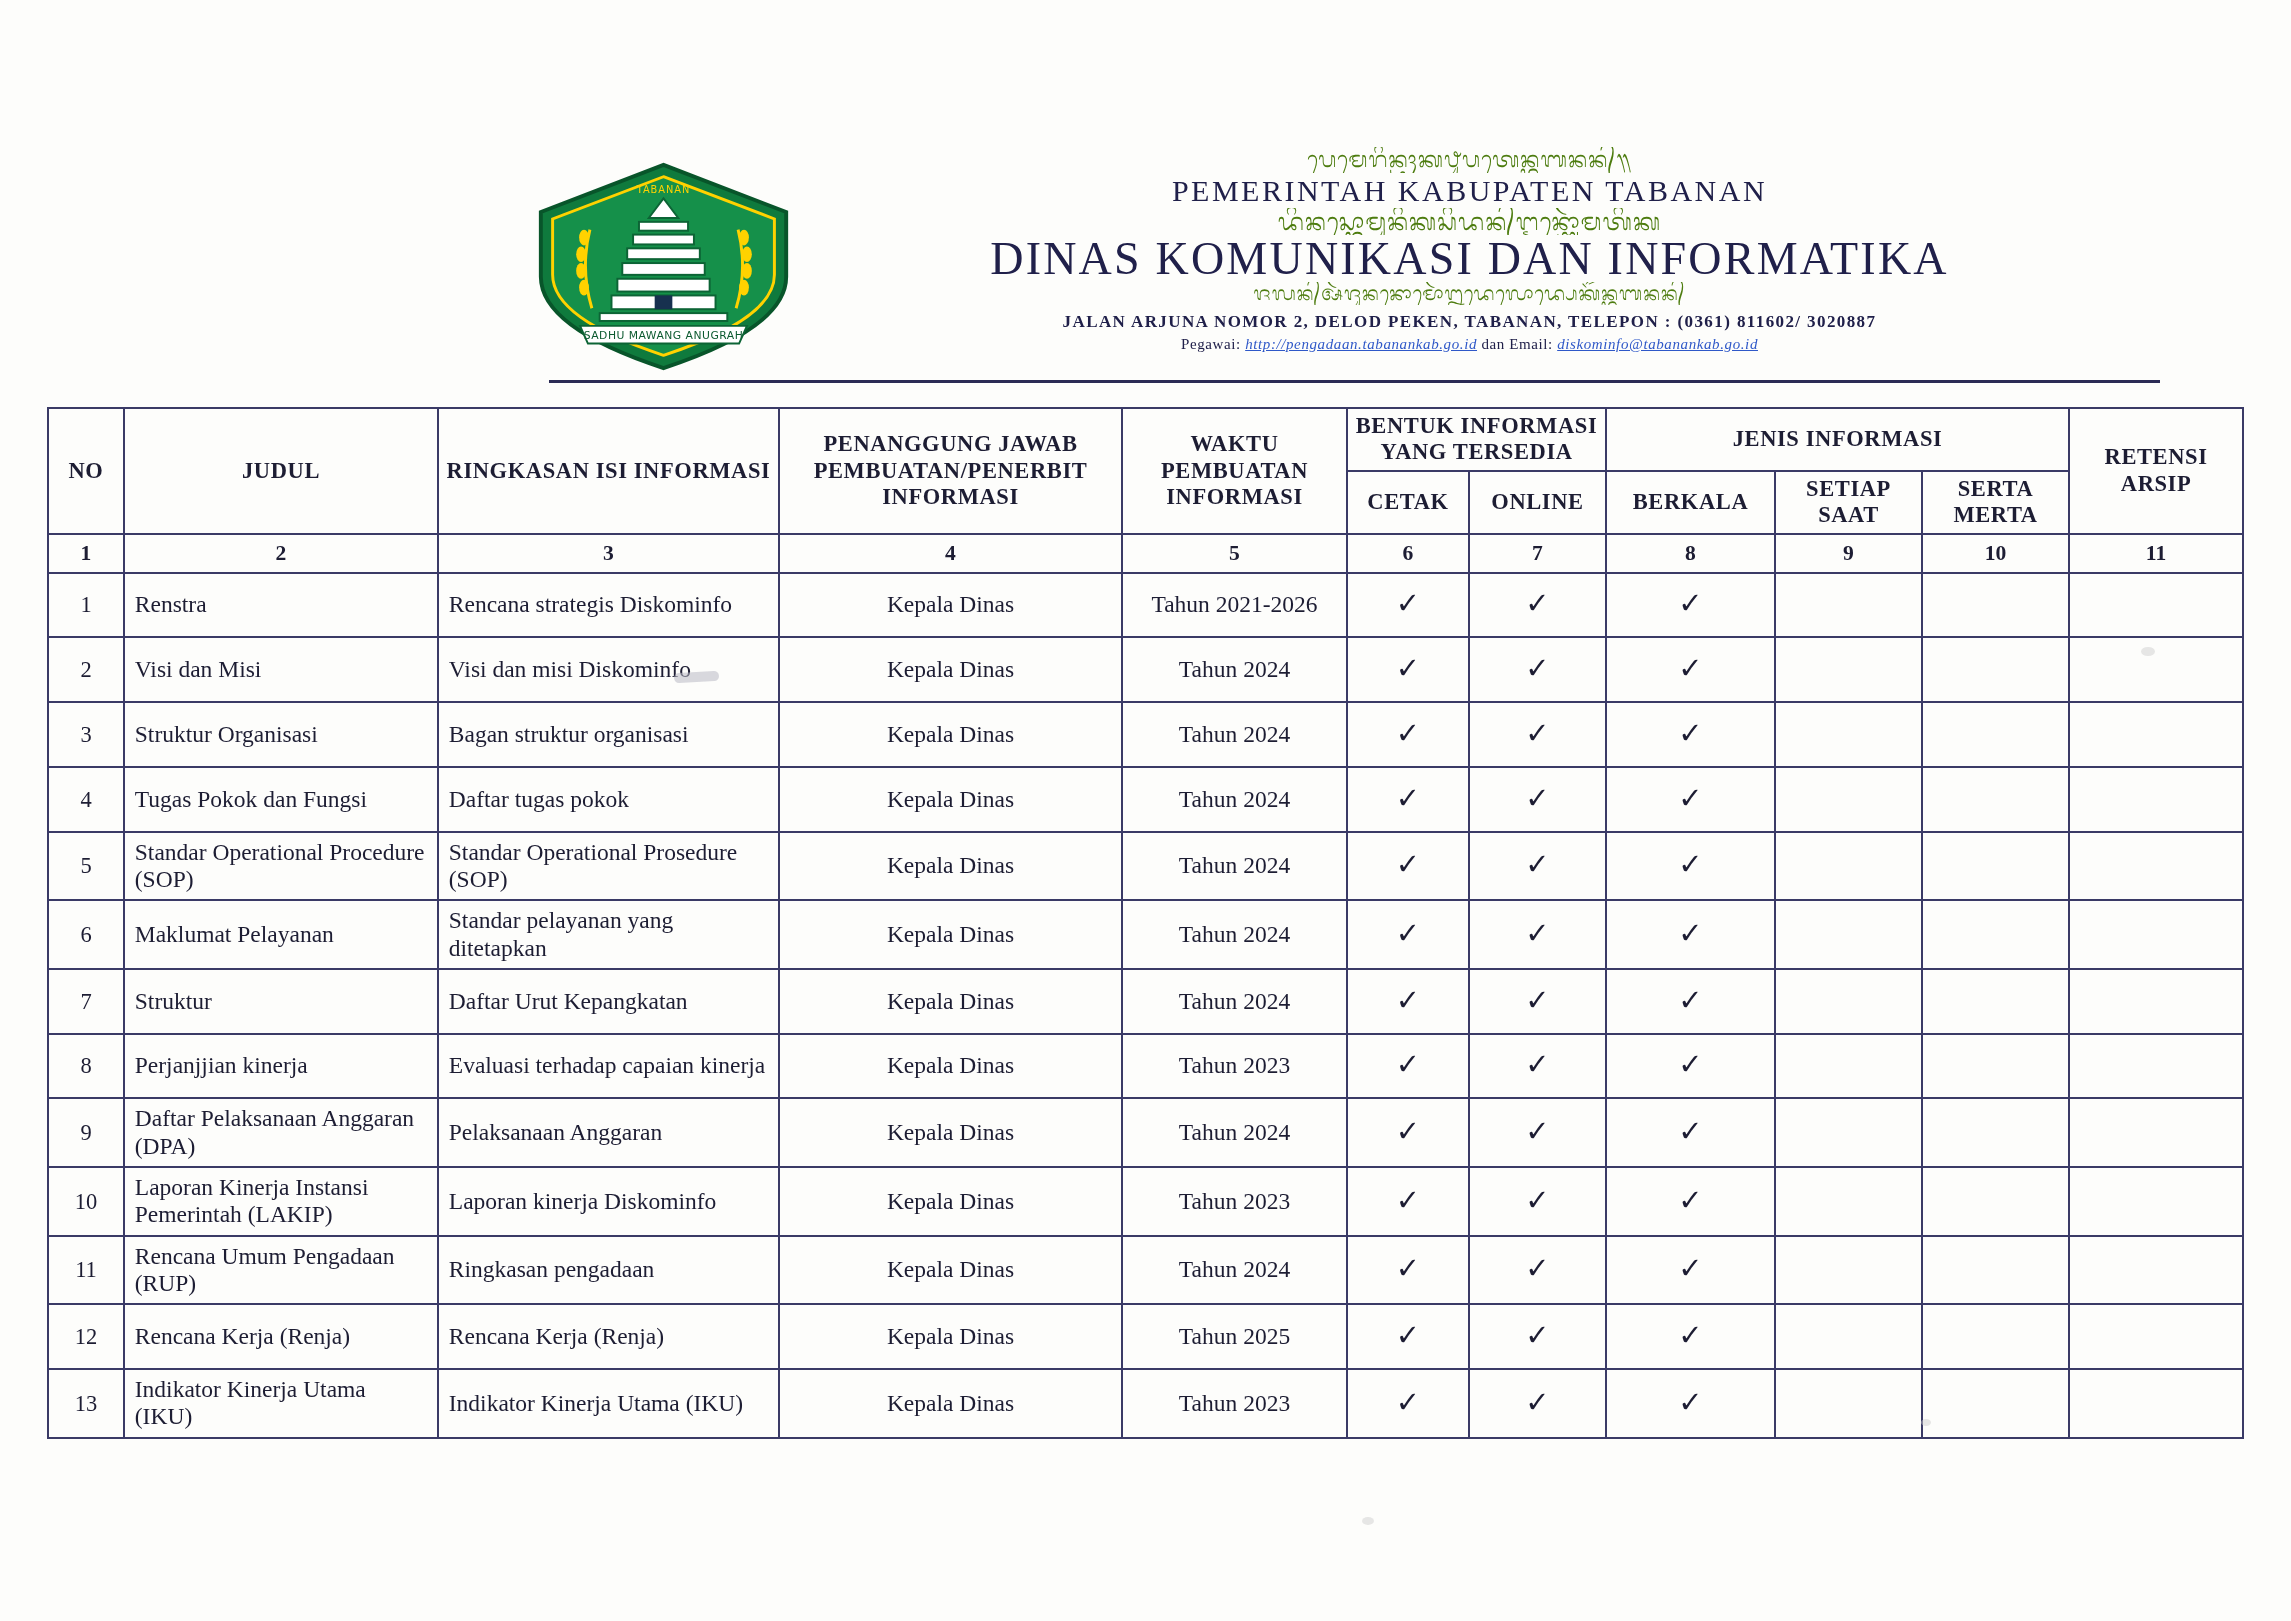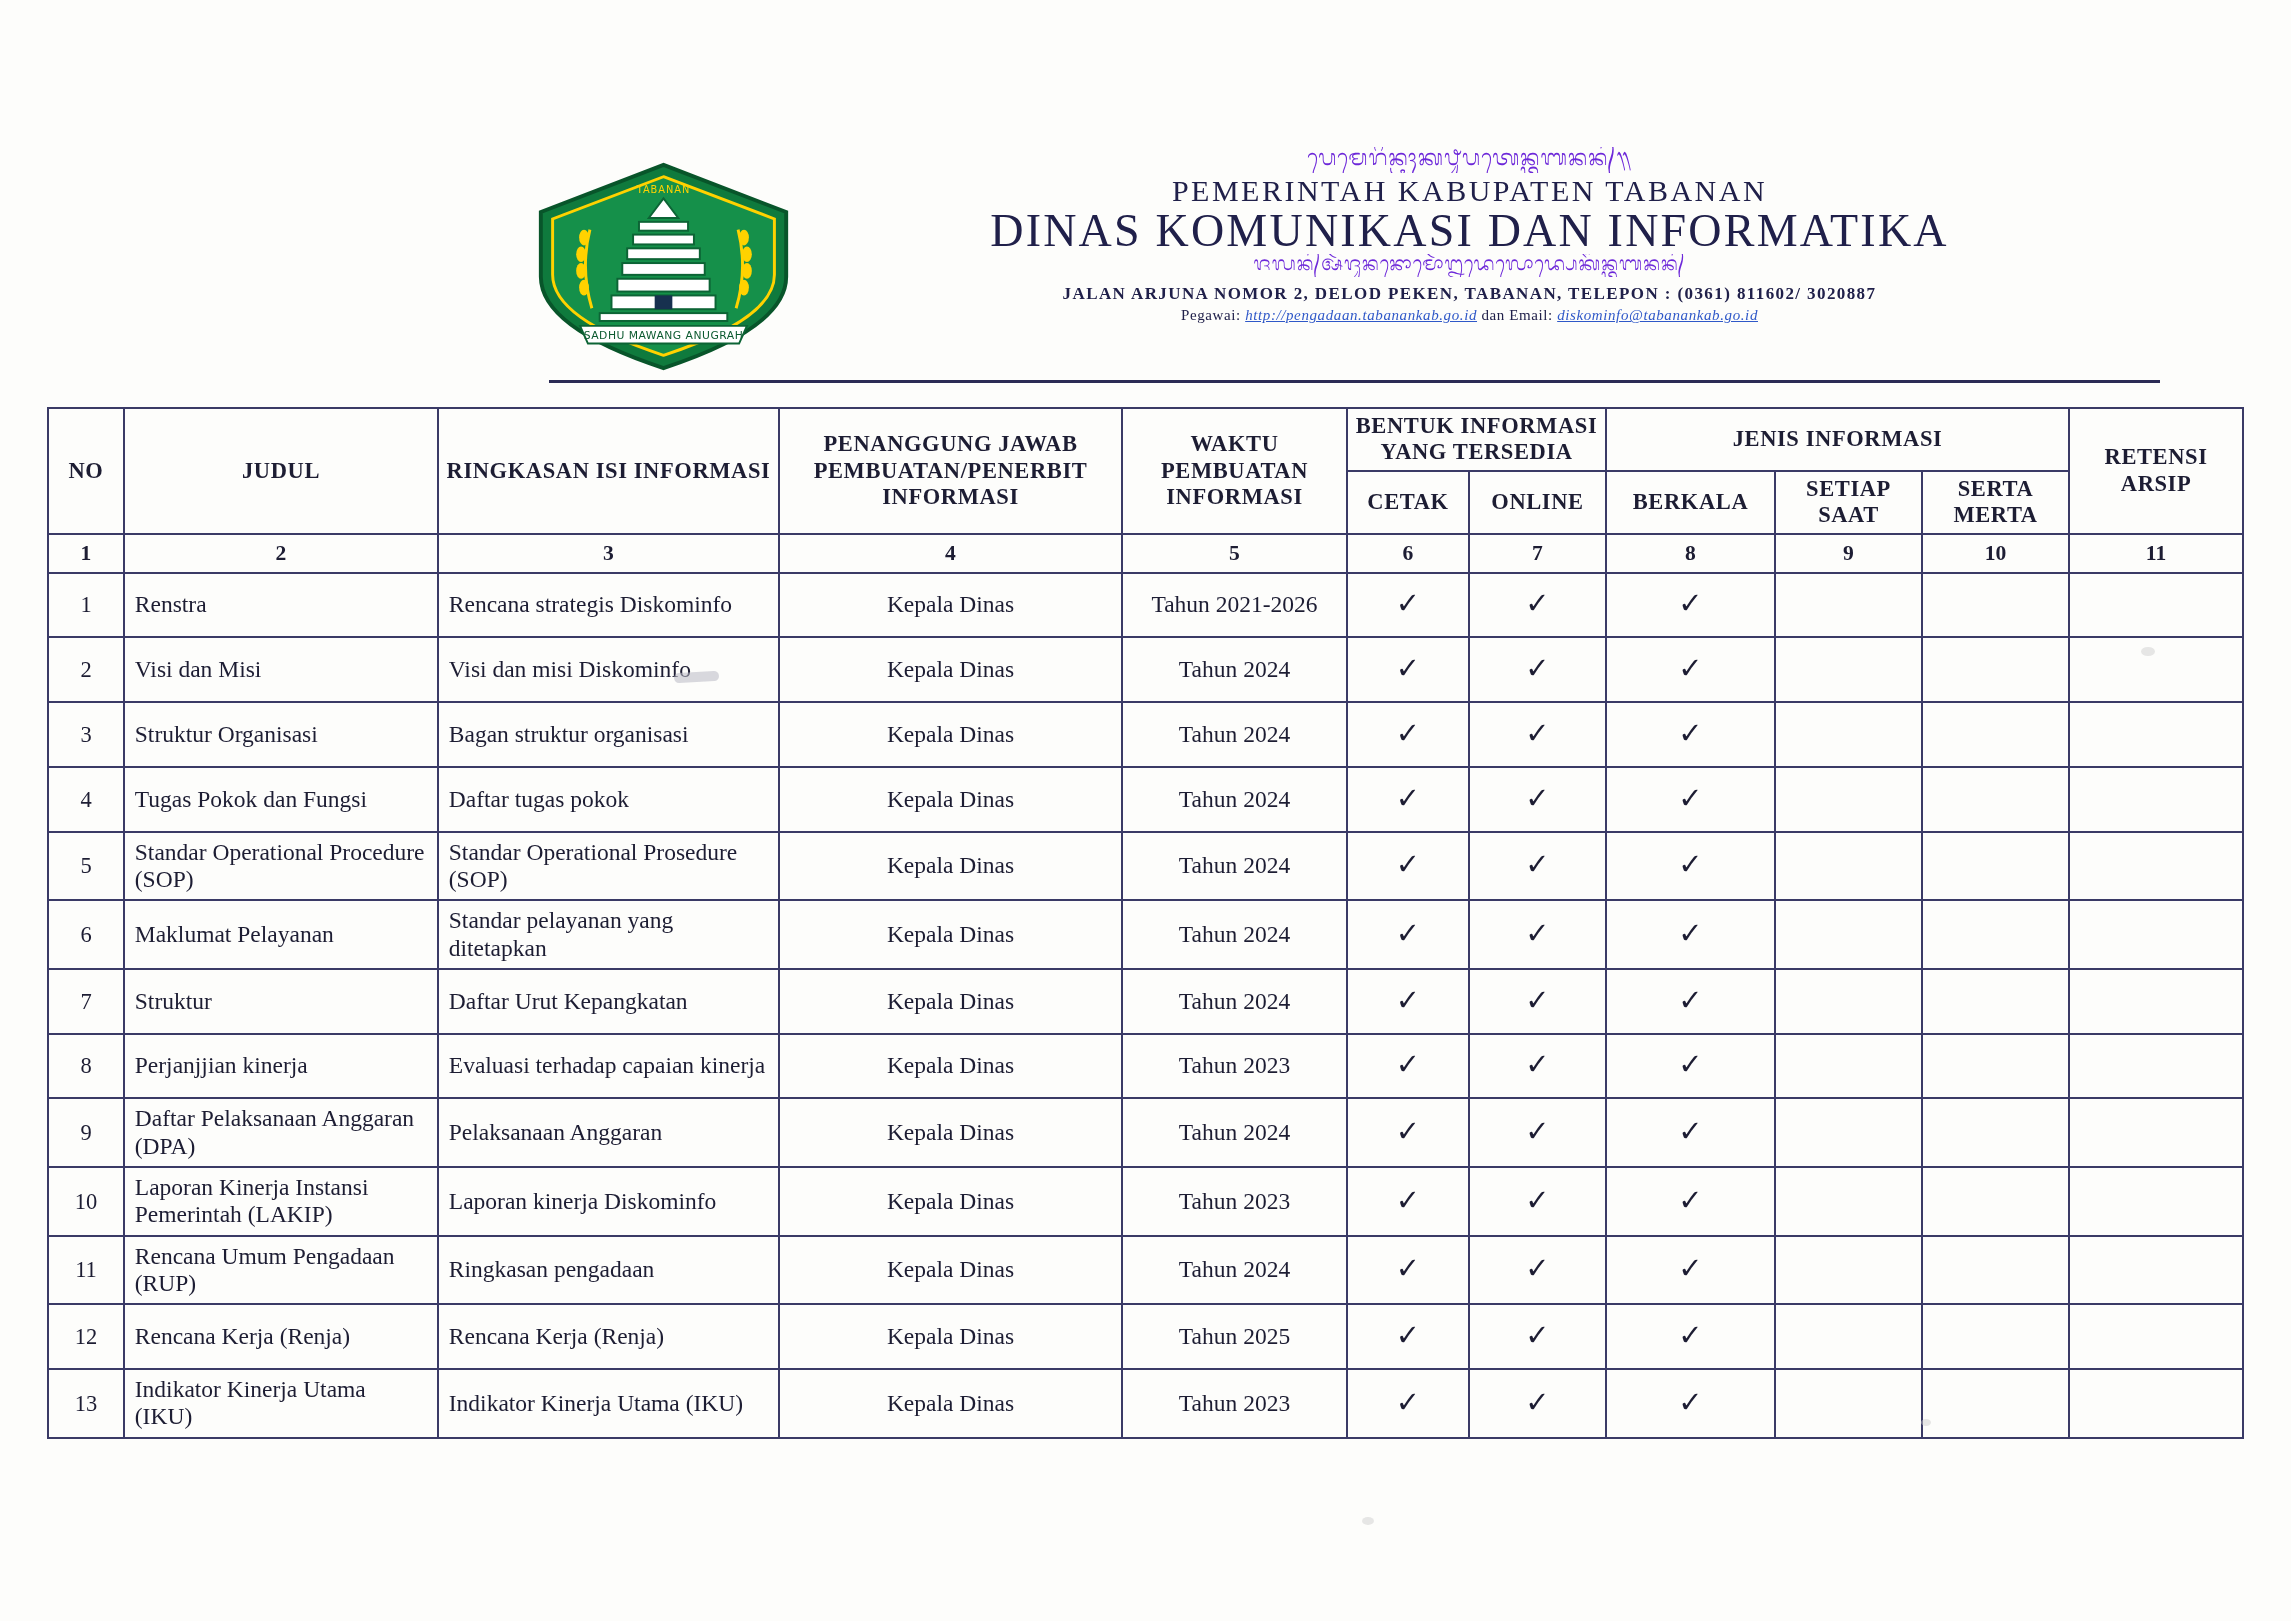--- a/index.html
+++ b/index.html
@@ -45,9 +45,9 @@
     color: #20204a;
   }
   .bali-line {
-    font-family: Liberation Mono, monospace;
+    font-family: Liberation Sans, sans-serif;
     letter-spacing: 1px;
-    color: #6d28d9;
+    color: #4d7c0f;
     white-space: nowrap;
     overflow: hidden;
   }

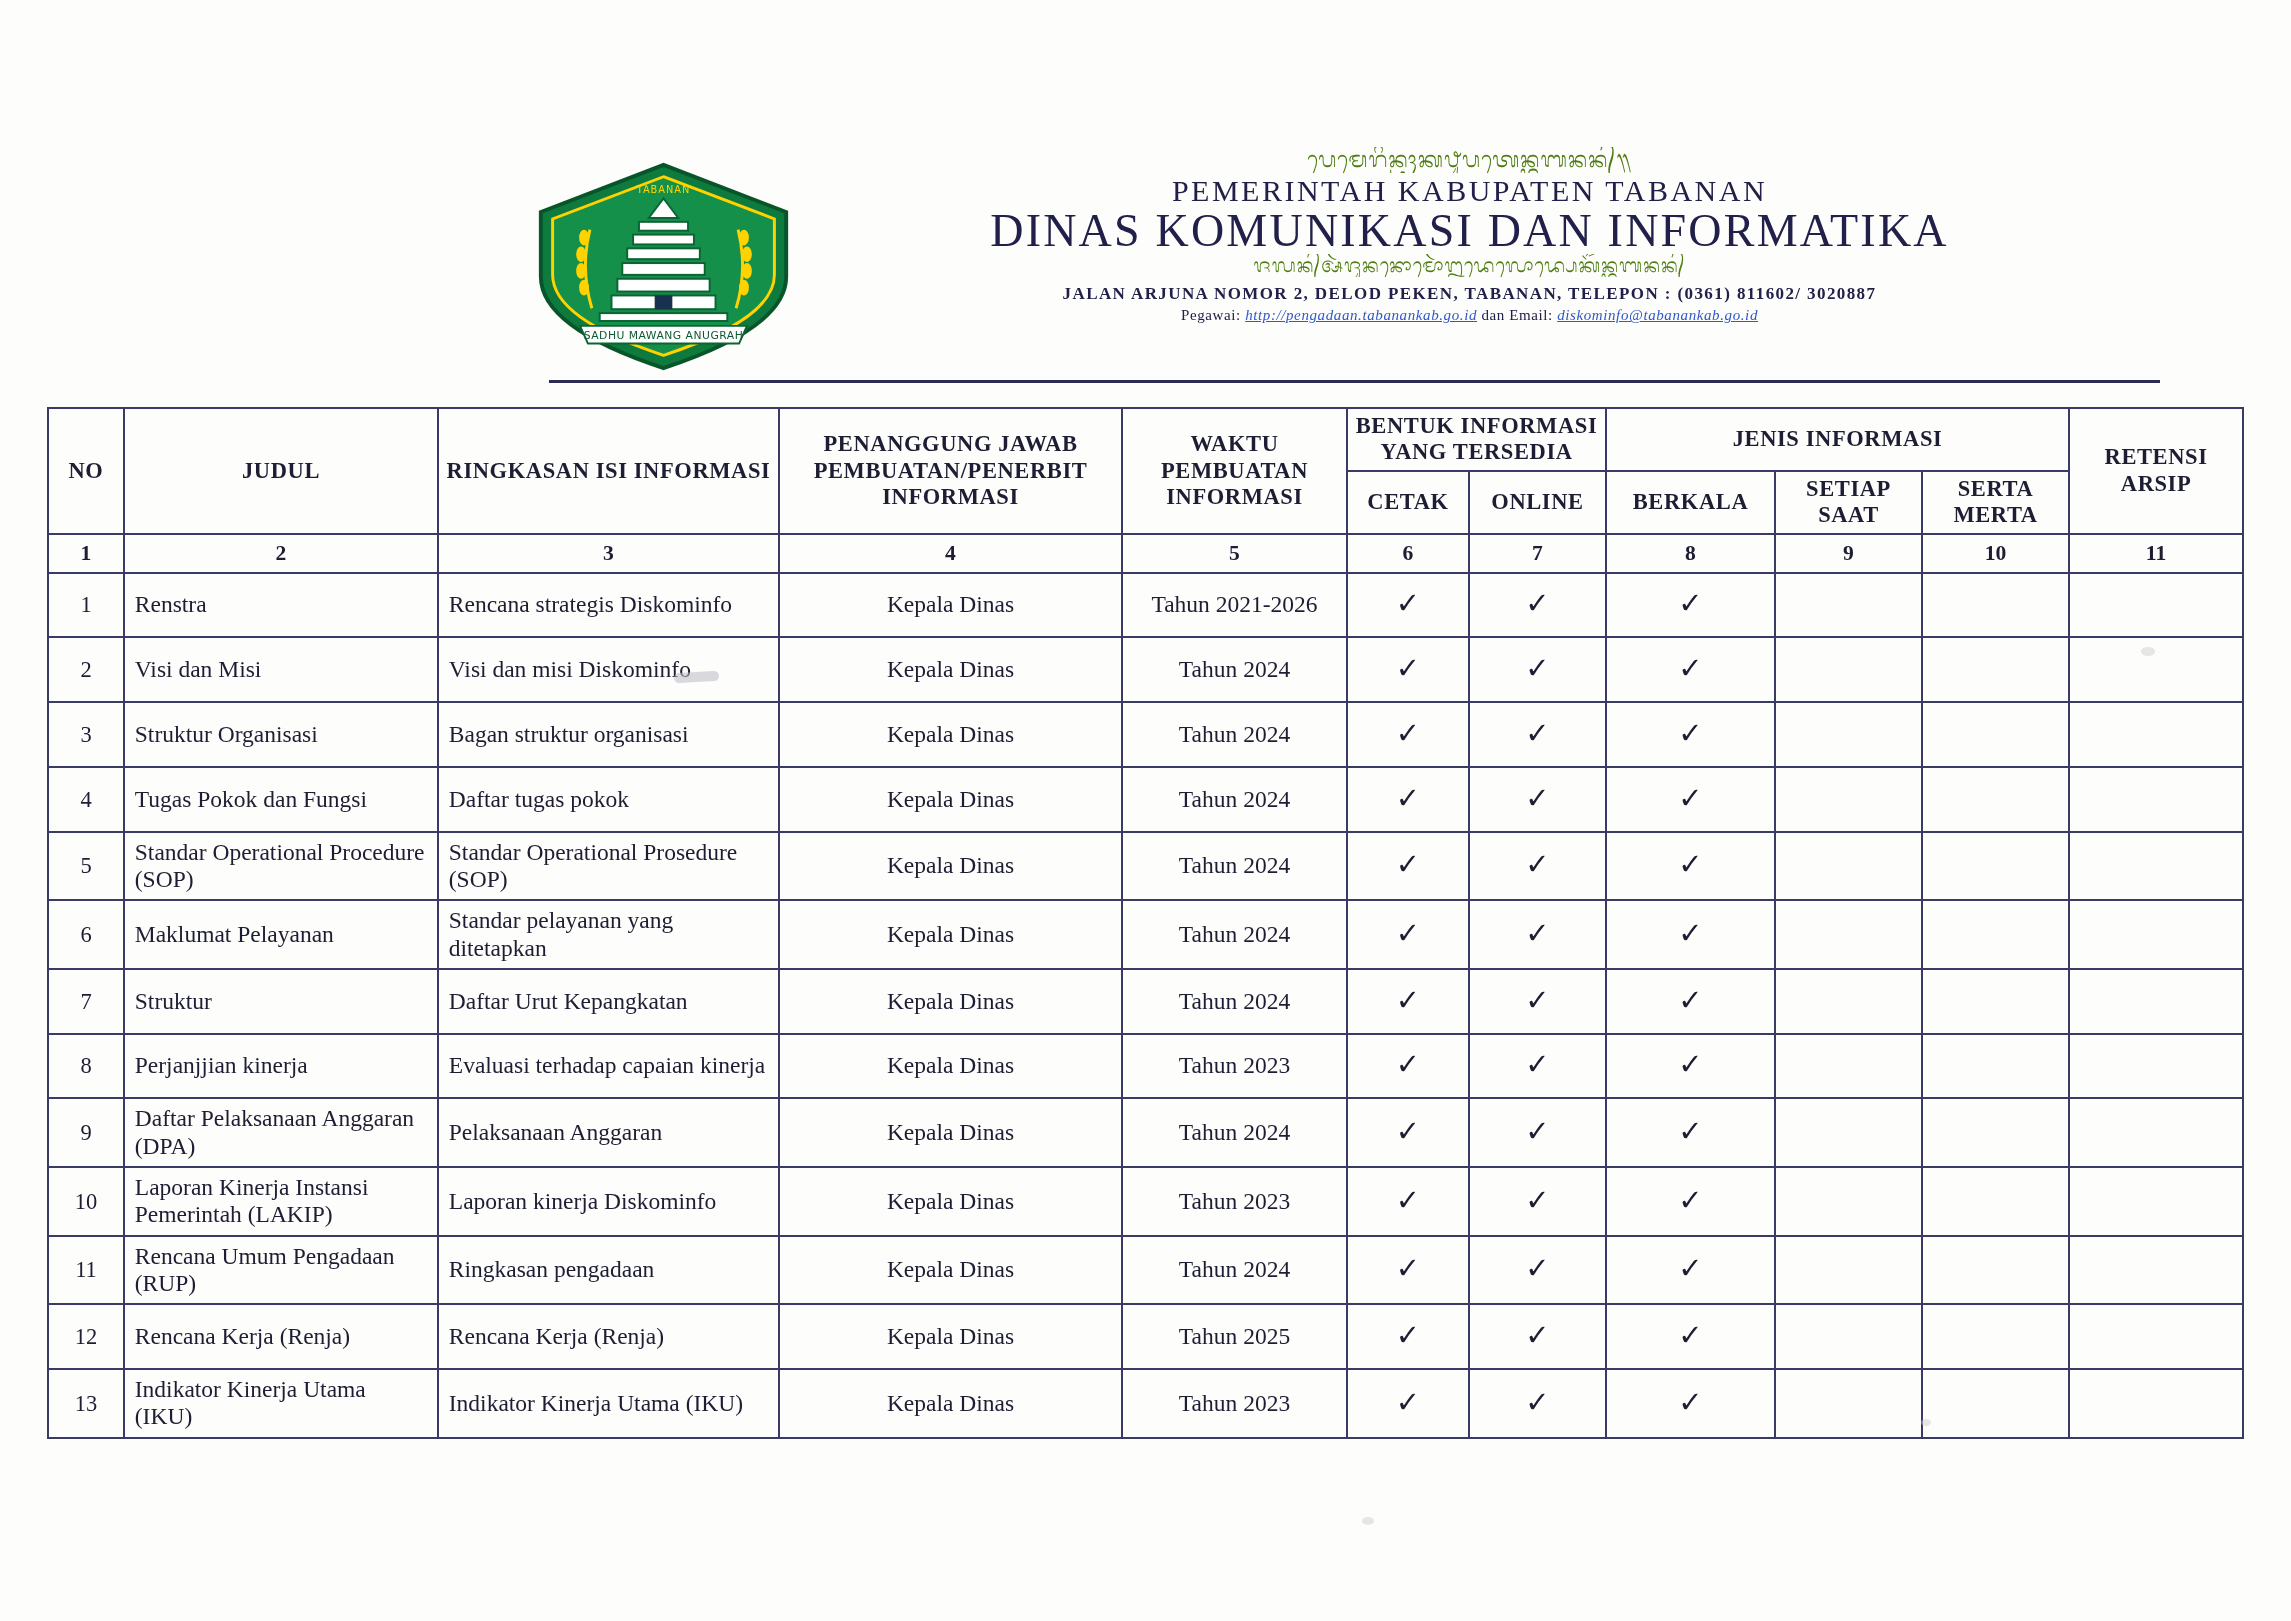--- a/index.html
+++ b/index.html
@@ -211,6 +211,7 @@
     <div class="head-text">
       <div class="bali-line bali-1">ᬧᬾᬫᬾᬭᬶᬦ᭄ᬝᬄᬓᬨᬸᬧᬢᬾᬦ᭄ᬢᬩᬦᬦ᭄᭟</div>
       <div class="gov-line">PEMERINTAH KABUPATEN TABANAN</div>
+      <div class="bali-line bali-2">ᬤᬶᬦᬲ᭄ᬓᭀᬫᬸᬦᬶᬓᬲᬶᬤᬦ᭄ᬇᬦ᭄ᬡᭀᬃᬫᬢᬶᬓ</div>
       <div class="dept-line">DINAS KOMUNIKASI DAN INFORMATIKA</div>
       <div class="bali-line bali-3">ᬚᬮᬦ᭄ᬅᬃᬚᬸᬦᬦᭀᬫᭀᬃ᭒ᬤᬾᬮᭀᬤ᭄ᬧᬾᬓᭂᬦ᭄ᬢᬩᬦᬦ᭄</div>
       <div class="addr-line">JALAN ARJUNA NOMOR 2, DELOD PEKEN, TABANAN, TELEPON : (0361) 811602/ 3020887</div>

